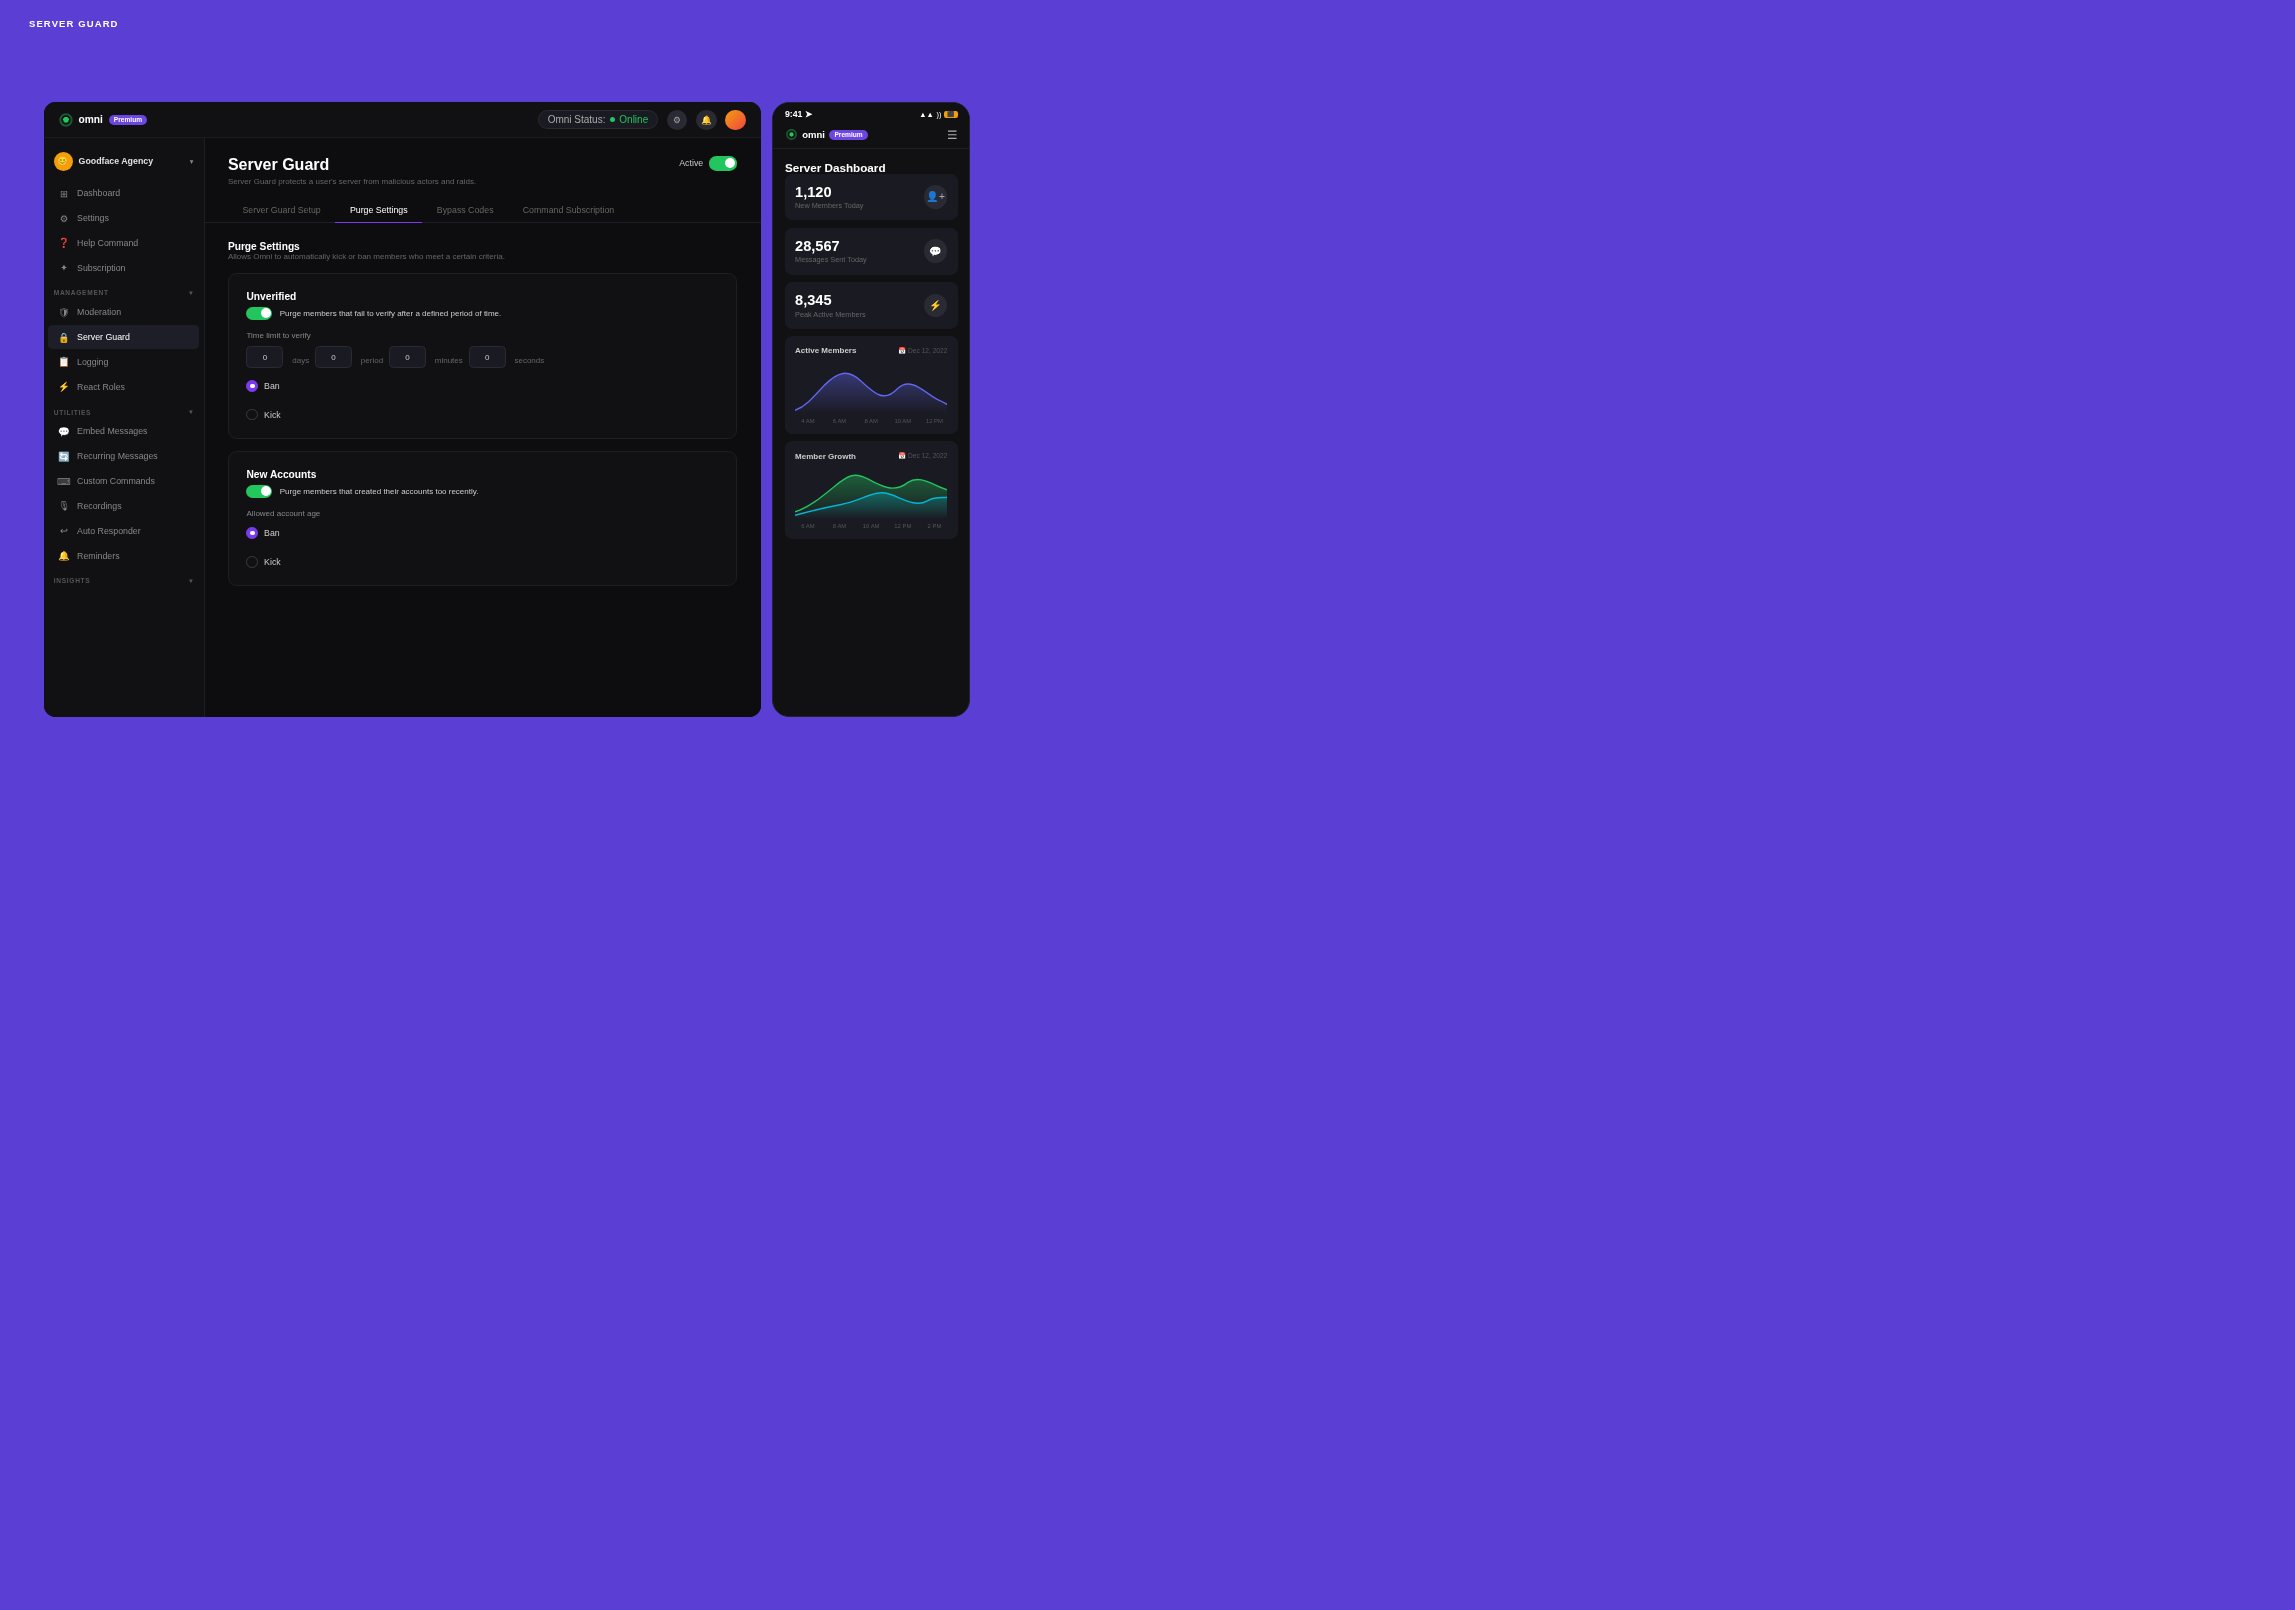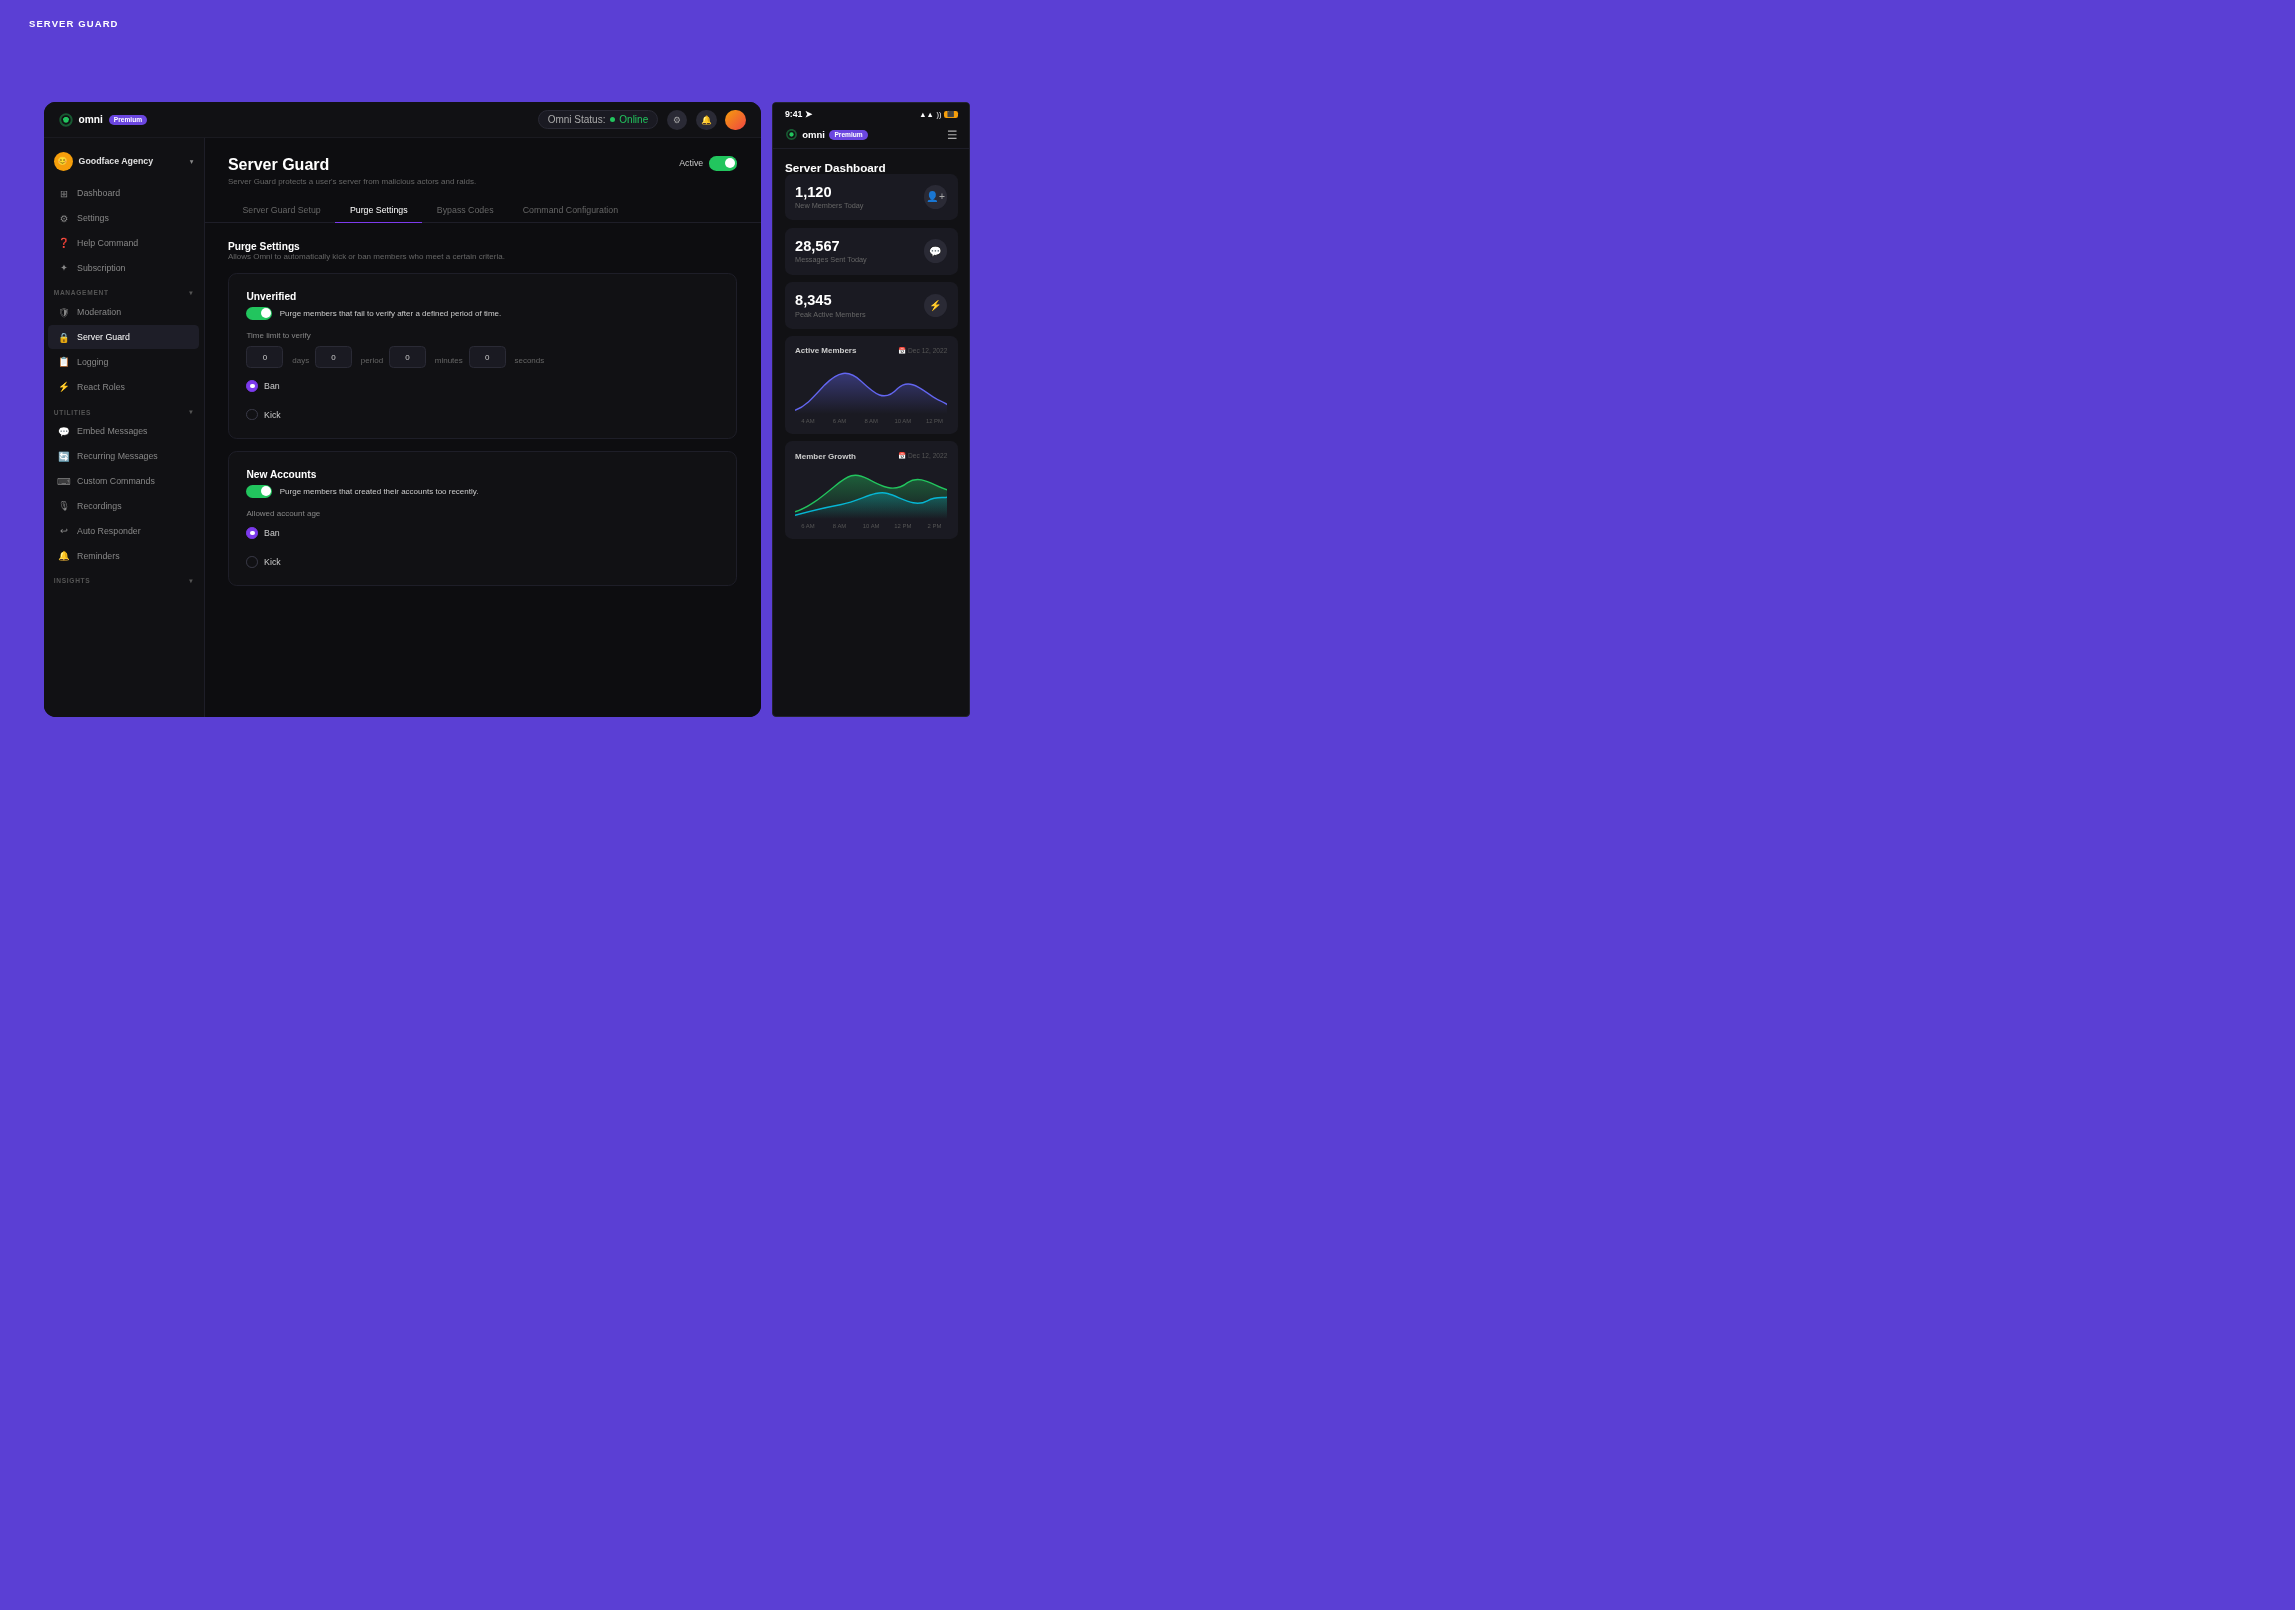--- a/index.html
+++ b/index.html
@@ -393,7 +393,7 @@
     
     .mobile-app {
       background: #111114;
-      border-radius: 4px;
+      border-radius: 17px;
       width: 198px;
       height: 615px;
       display: flex;

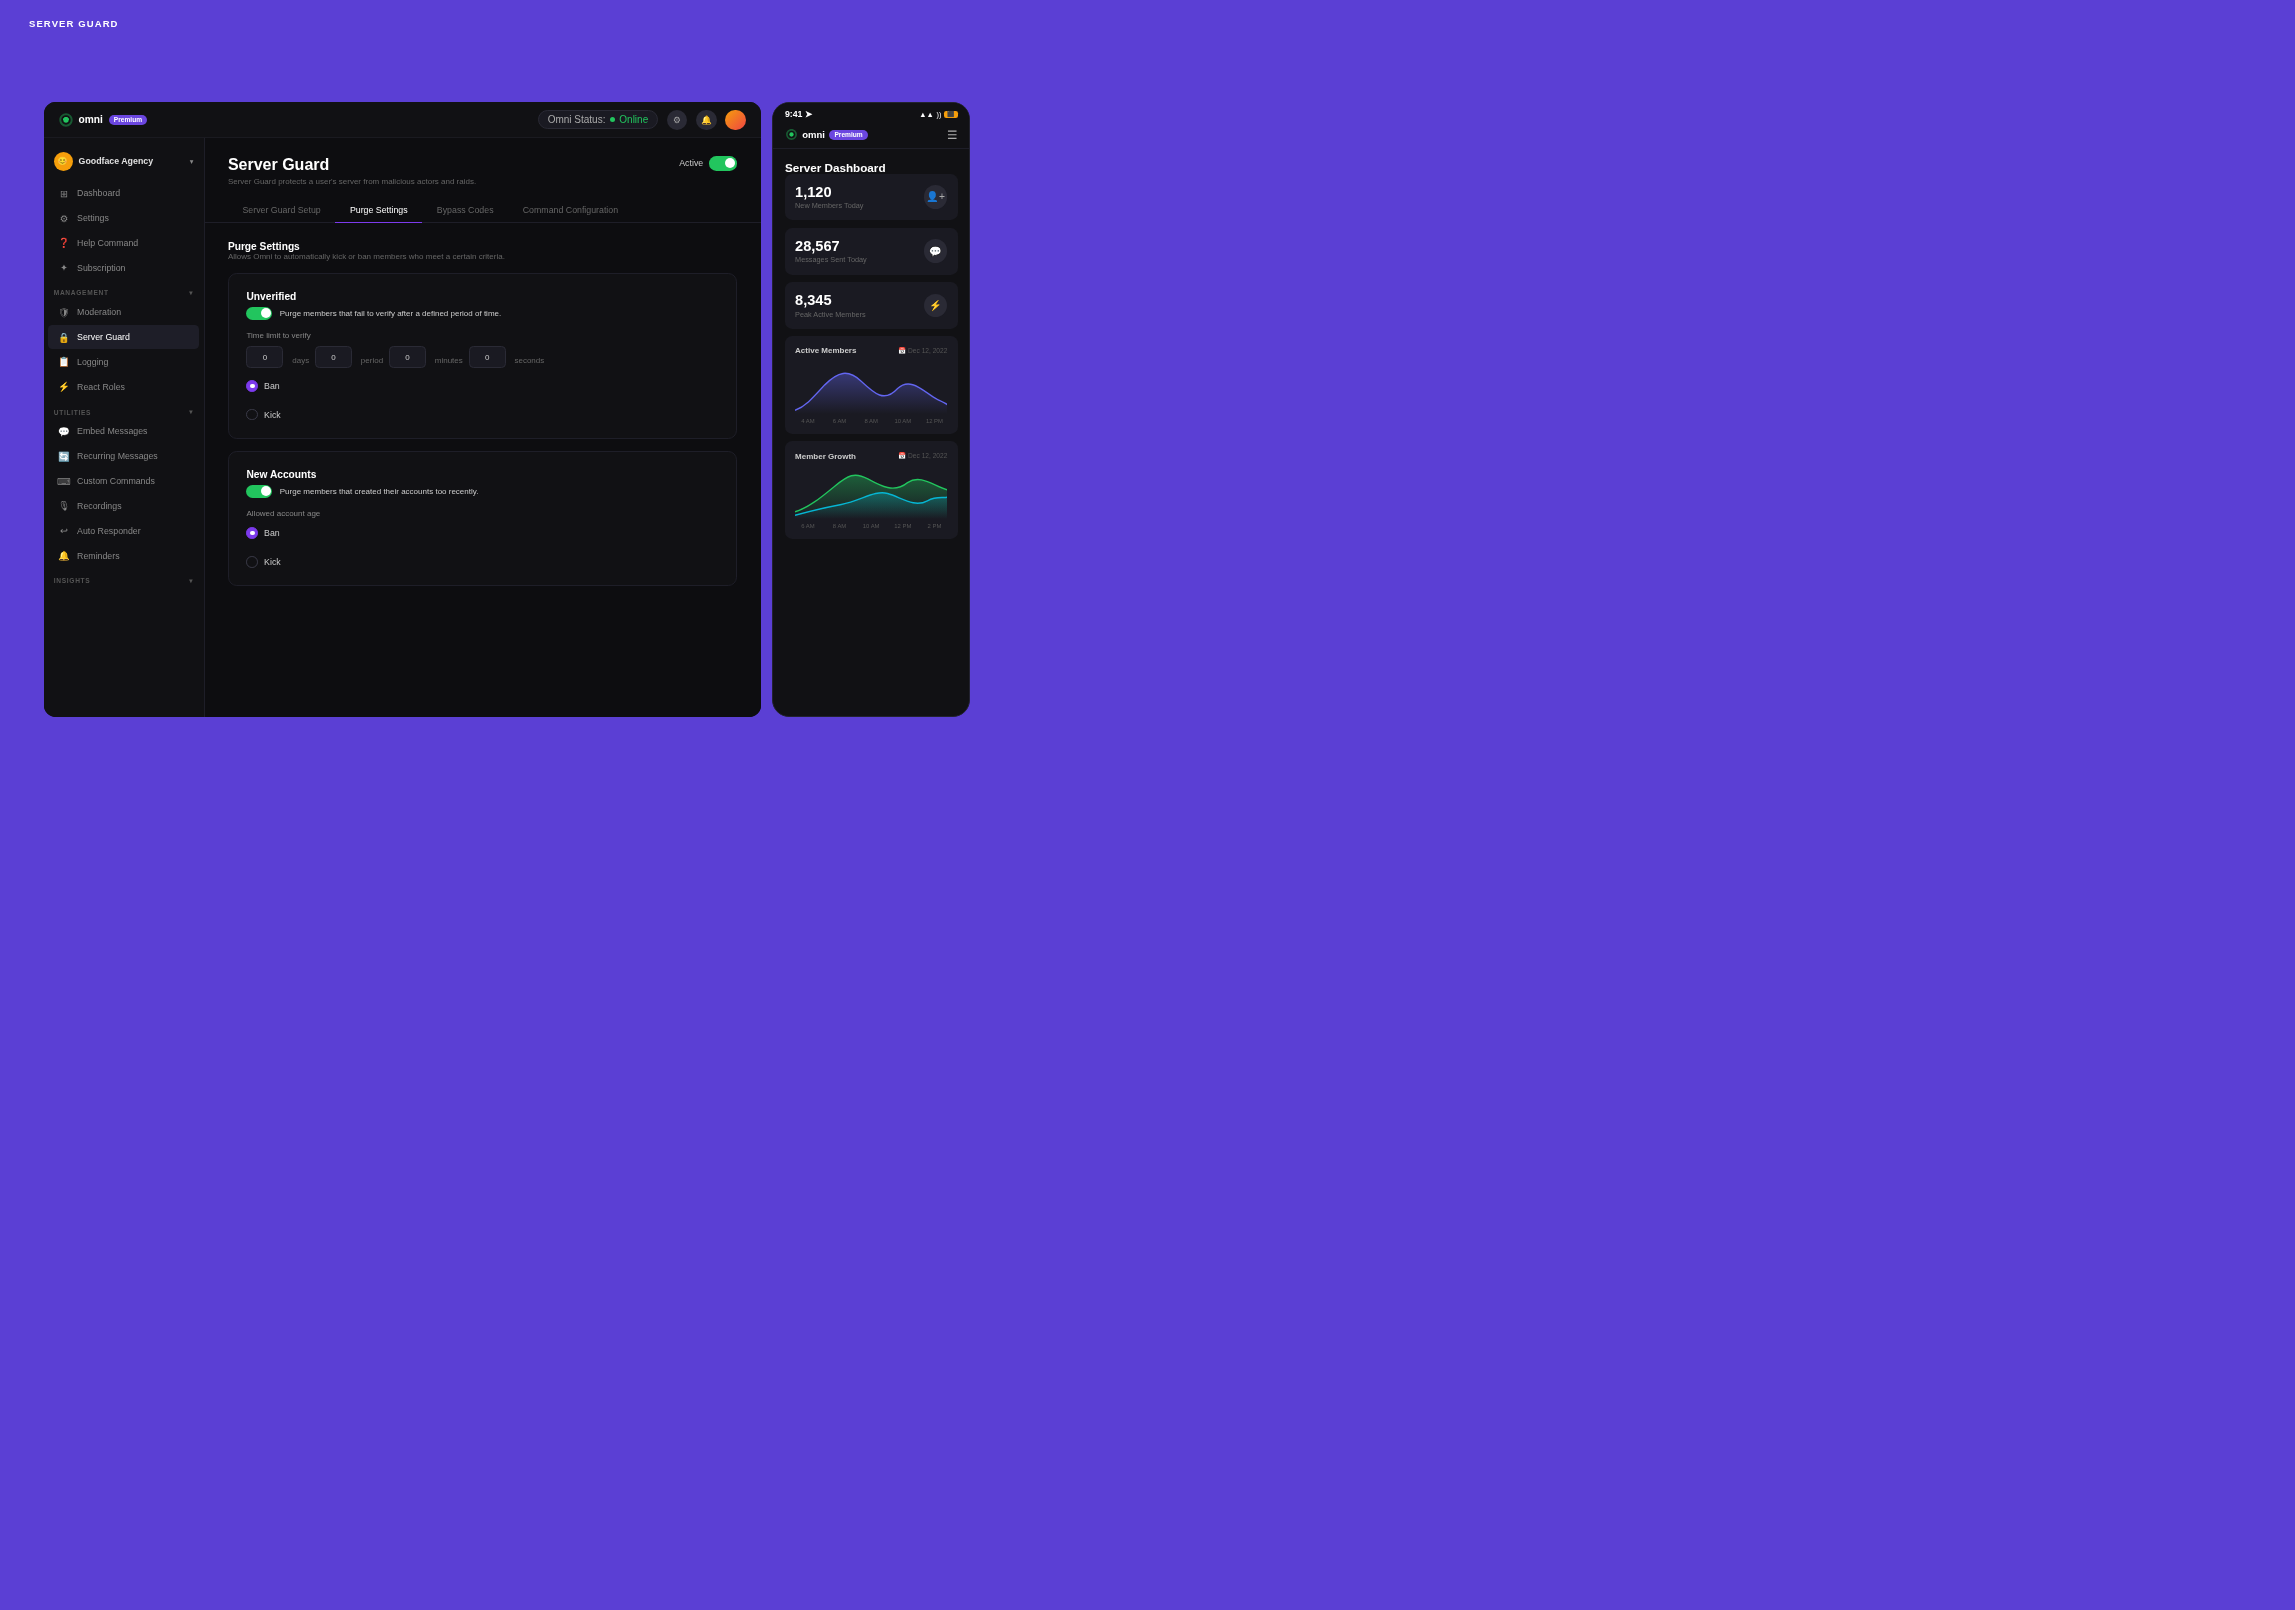--- a/index.html
+++ b/index.html
@@ -672,7 +672,7 @@
           <div class="tab">Server Guard Setup</div>
           <div class="tab active">Purge Settings</div>
           <div class="tab">Bypass Codes</div>
-          <div class="tab">Command Configuration</div>
+          <div class="tab">Command Subscription</div>
         </div>
 
         <div class="content-area">

